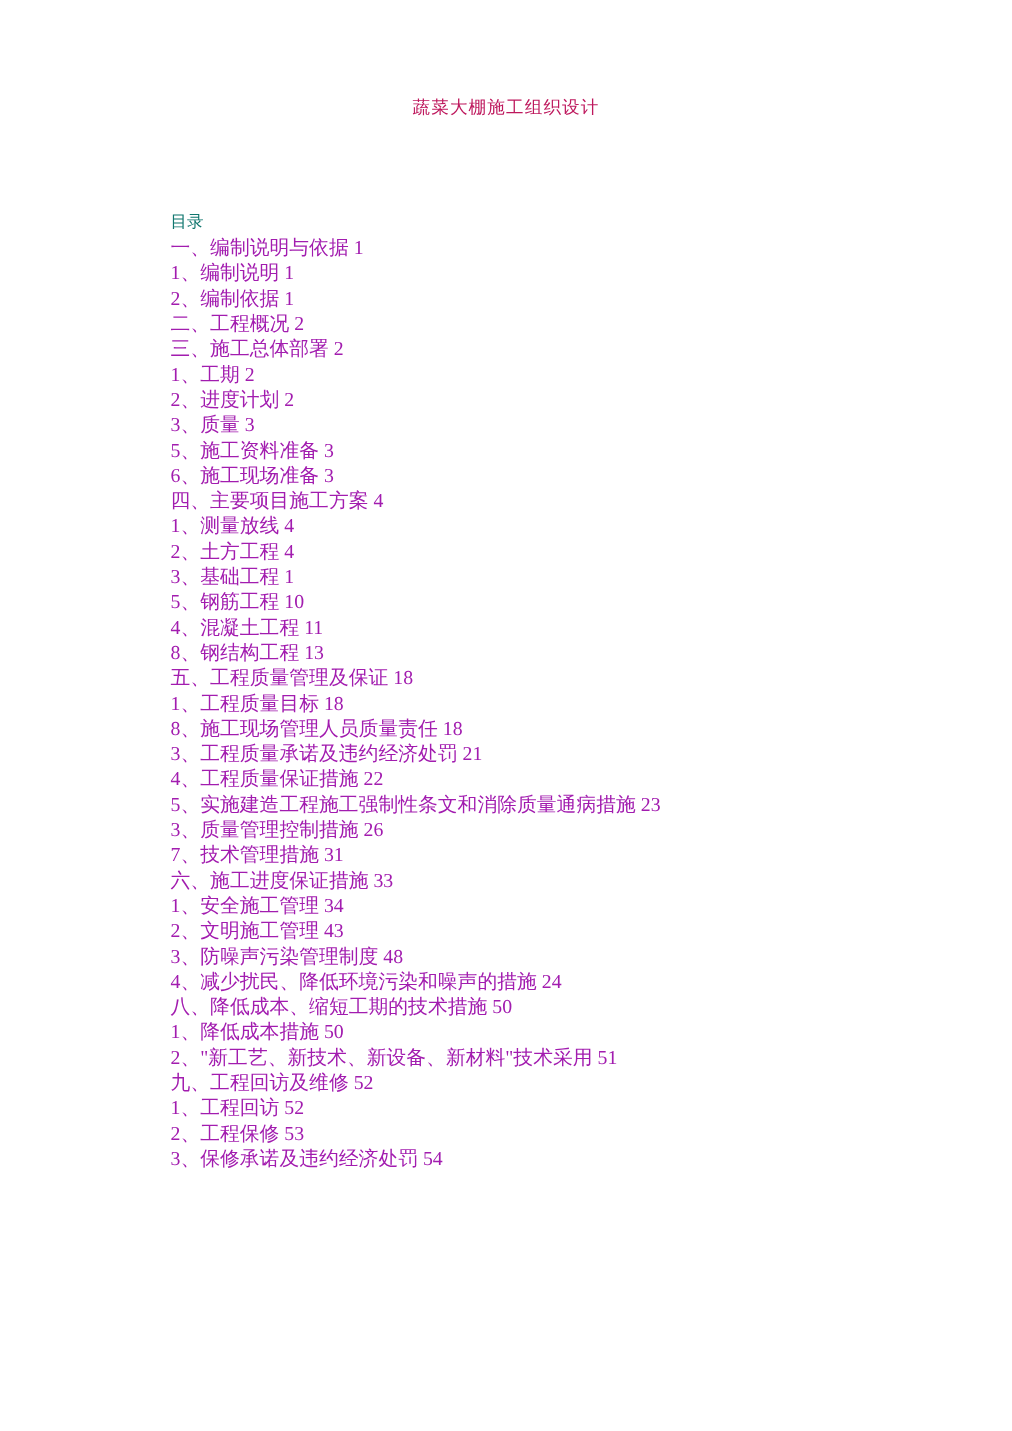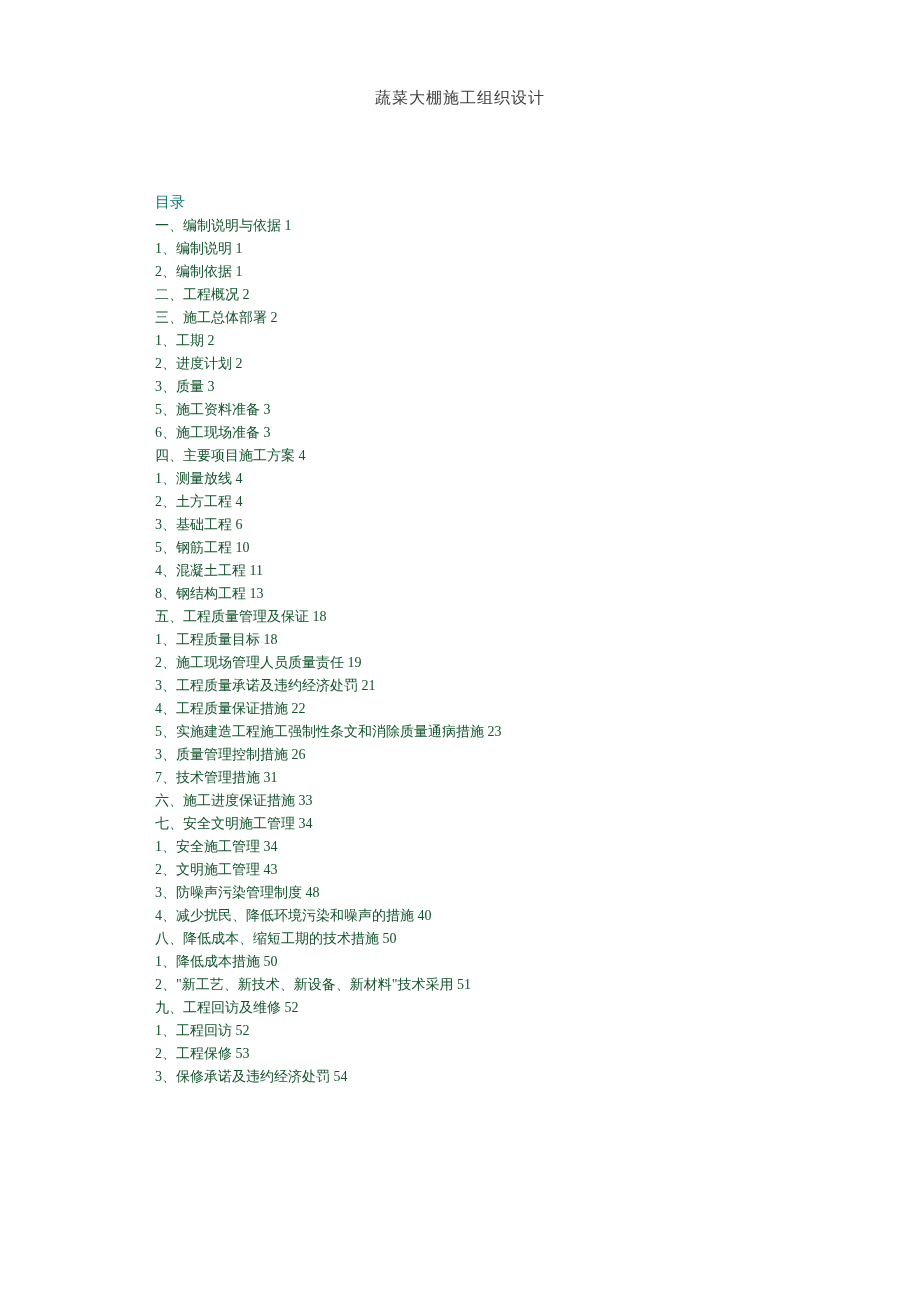--- a/index.html
+++ b/index.html
@@ -20,7 +20,7 @@
     .title {
       text-align: center;
       font-size: 16px;
-      color: #404040;
+      color: #be185d;
       margin-bottom: 82px;
       letter-spacing: 1px;
     }

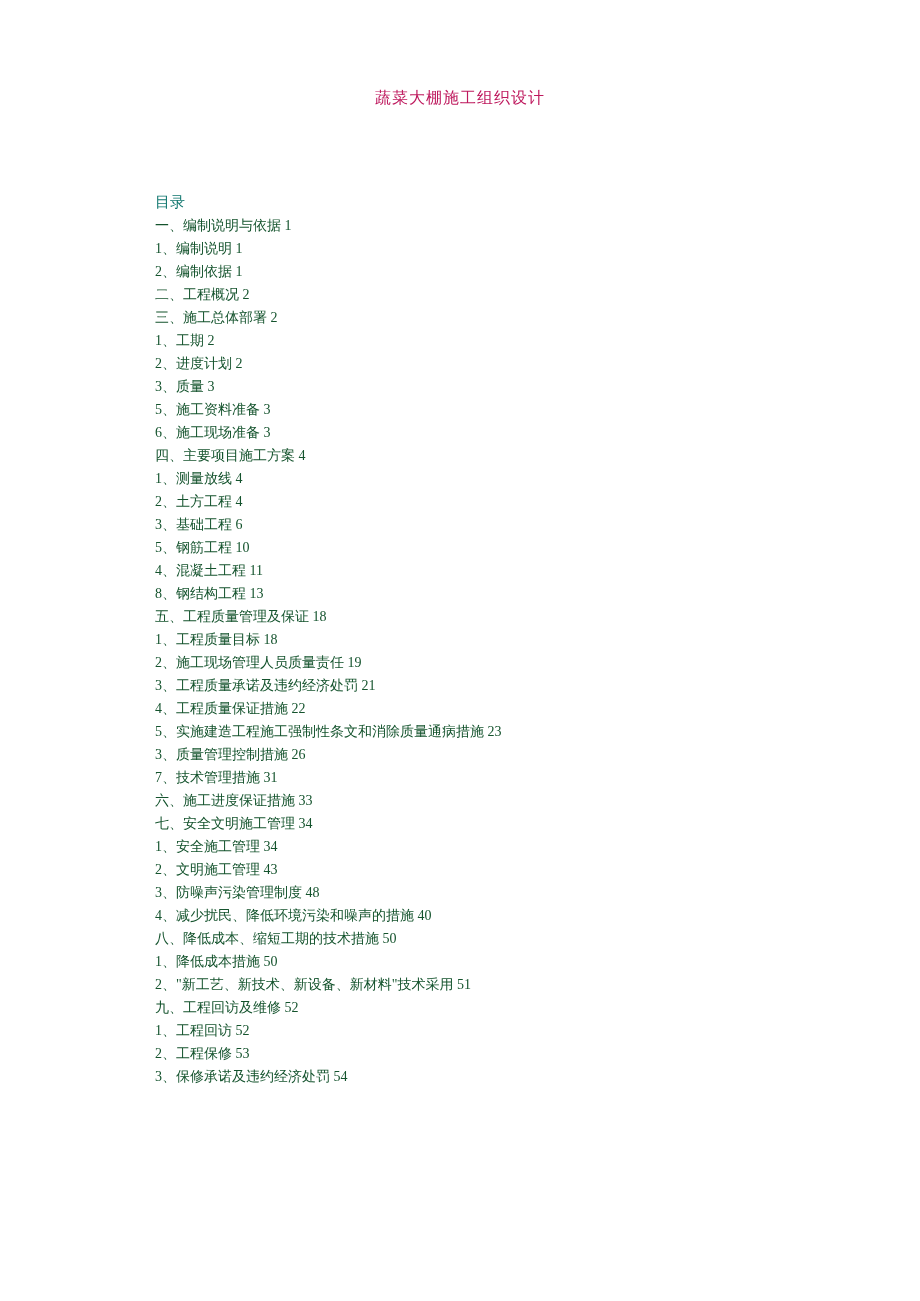--- a/index.html
+++ b/index.html
@@ -30,8 +30,8 @@
       line-height: 23px;
     }
     .toc-line {
-      font-size: 14px;
-      color: #14532d;
+      font-size: 18px;
+      color: #a21caf;
       line-height: 23px;
       white-space: nowrap;
     }

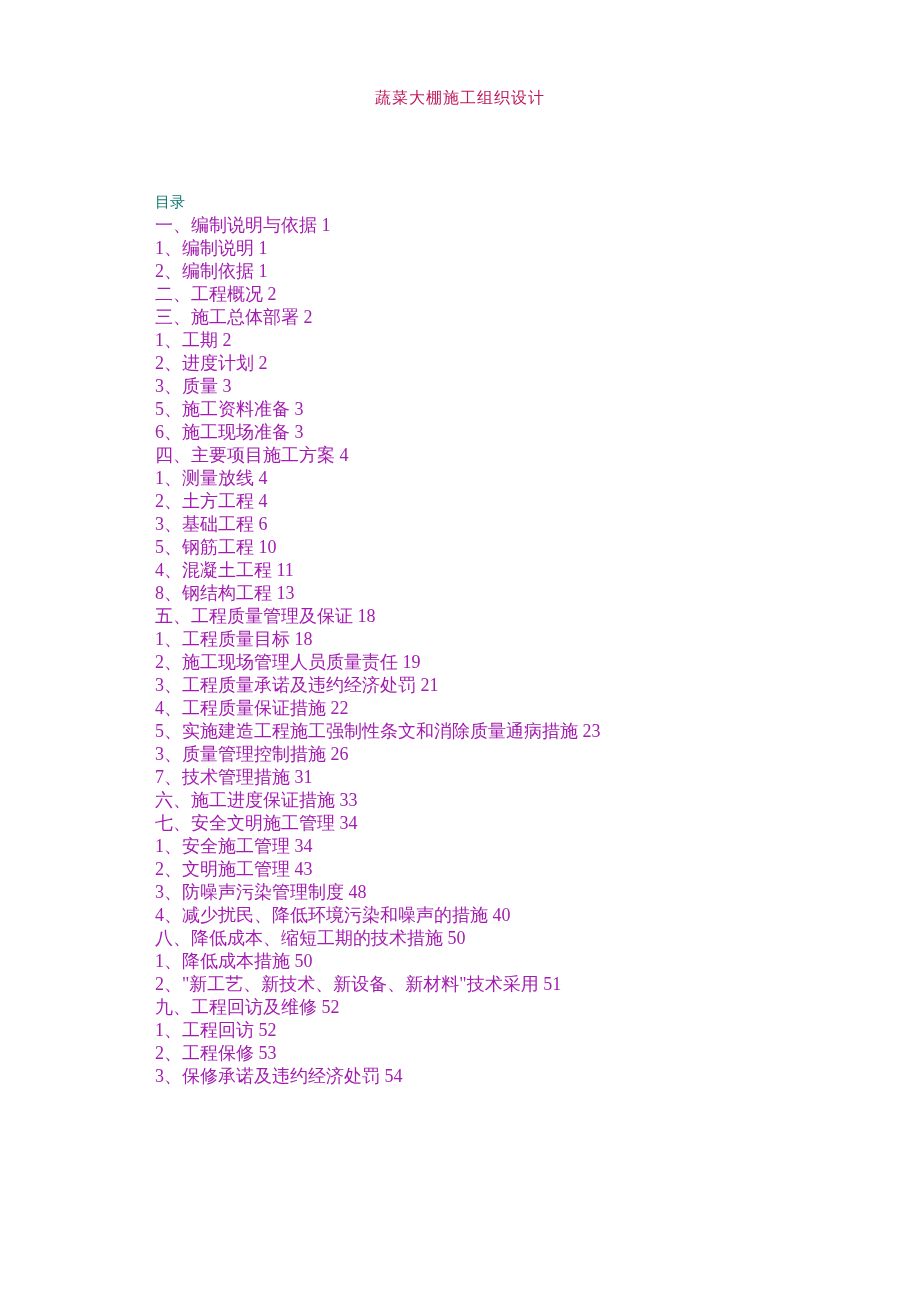--- a/index.html
+++ b/index.html
@@ -55,7 +55,7 @@
   <div class="toc-line">四、主要项目施工方案 4</div>
   <div class="toc-line">1、测量放线 4</div>
   <div class="toc-line">2、土方工程 4</div>
-  <div class="toc-line">3、基础工程 6</div>
+  <div class="toc-line">3、基础工程 1</div>
   <div class="toc-line">5、钢筋工程 10</div>
   <div class="toc-line">4、混凝土工程 11</div>
   <div class="toc-line">8、钢结构工程 13</div>

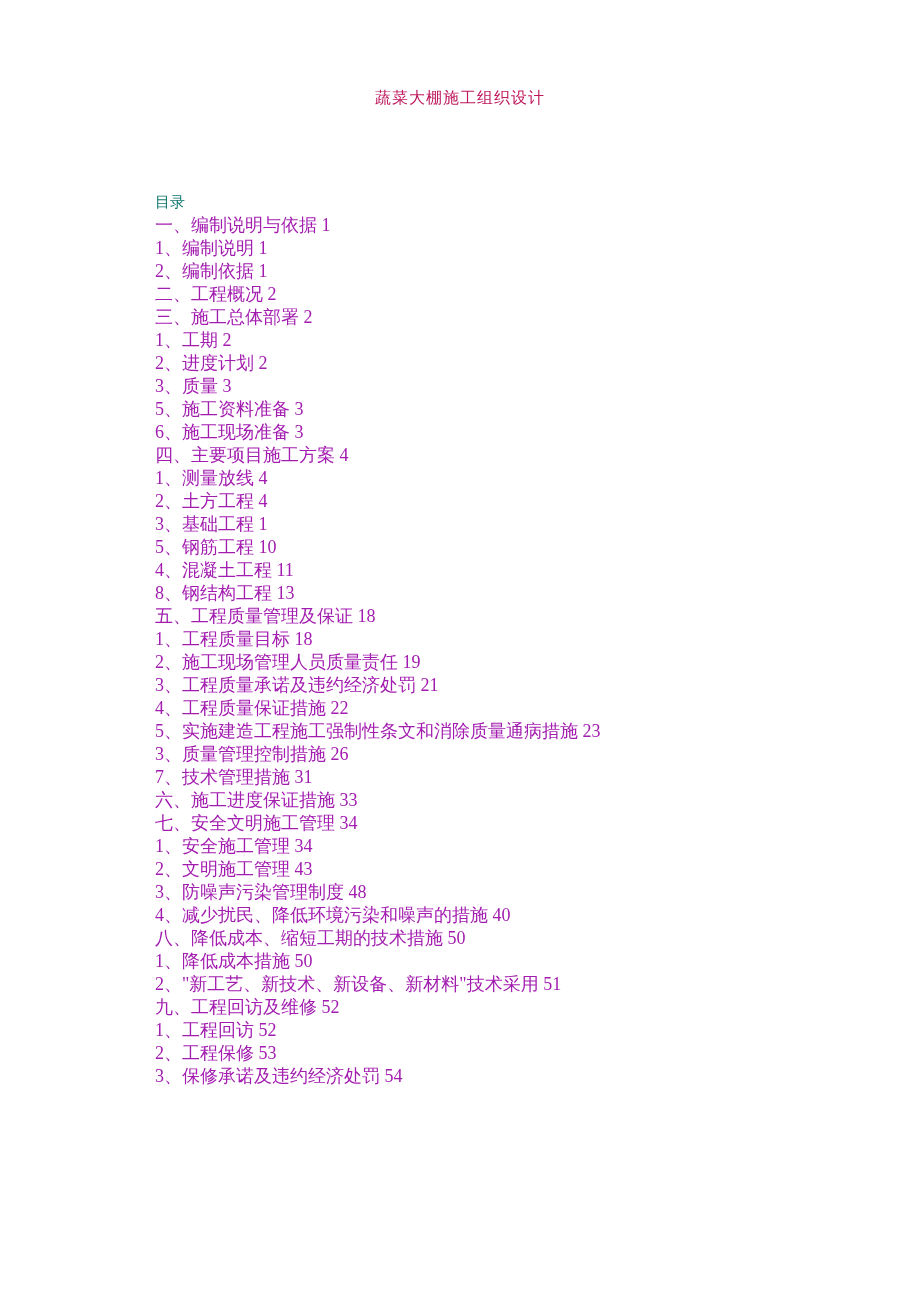--- a/index.html
+++ b/index.html
@@ -61,7 +61,7 @@
   <div class="toc-line">8、钢结构工程 13</div>
   <div class="toc-line">五、工程质量管理及保证 18</div>
   <div class="toc-line">1、工程质量目标 18</div>
-  <div class="toc-line">2、施工现场管理人员质量责任 19</div>
+  <div class="toc-line">8、施工现场管理人员质量责任 18</div>
   <div class="toc-line">3、工程质量承诺及违约经济处罚 21</div>
   <div class="toc-line">4、工程质量保证措施 22</div>
   <div class="toc-line">5、实施建造工程施工强制性条文和消除质量通病措施 23</div>

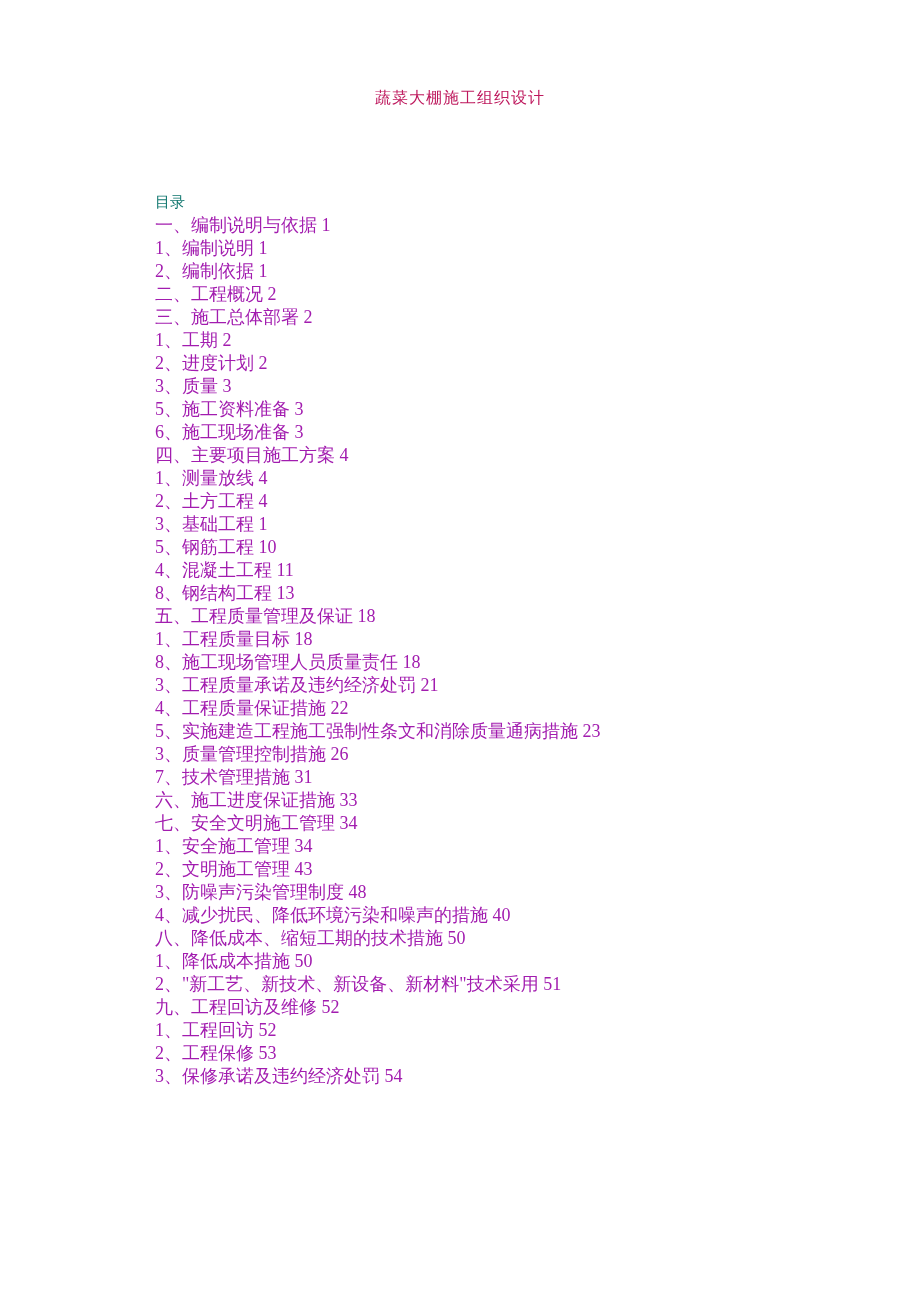--- a/index.html
+++ b/index.html
@@ -68,7 +68,6 @@
   <div class="toc-line">3、质量管理控制措施 26</div>
   <div class="toc-line">7、技术管理措施 31</div>
   <div class="toc-line">六、施工进度保证措施 33</div>
-  <div class="toc-line">七、安全文明施工管理 34</div>
   <div class="toc-line">1、安全施工管理 34</div>
   <div class="toc-line">2、文明施工管理 43</div>
   <div class="toc-line">3、防噪声污染管理制度 48</div>

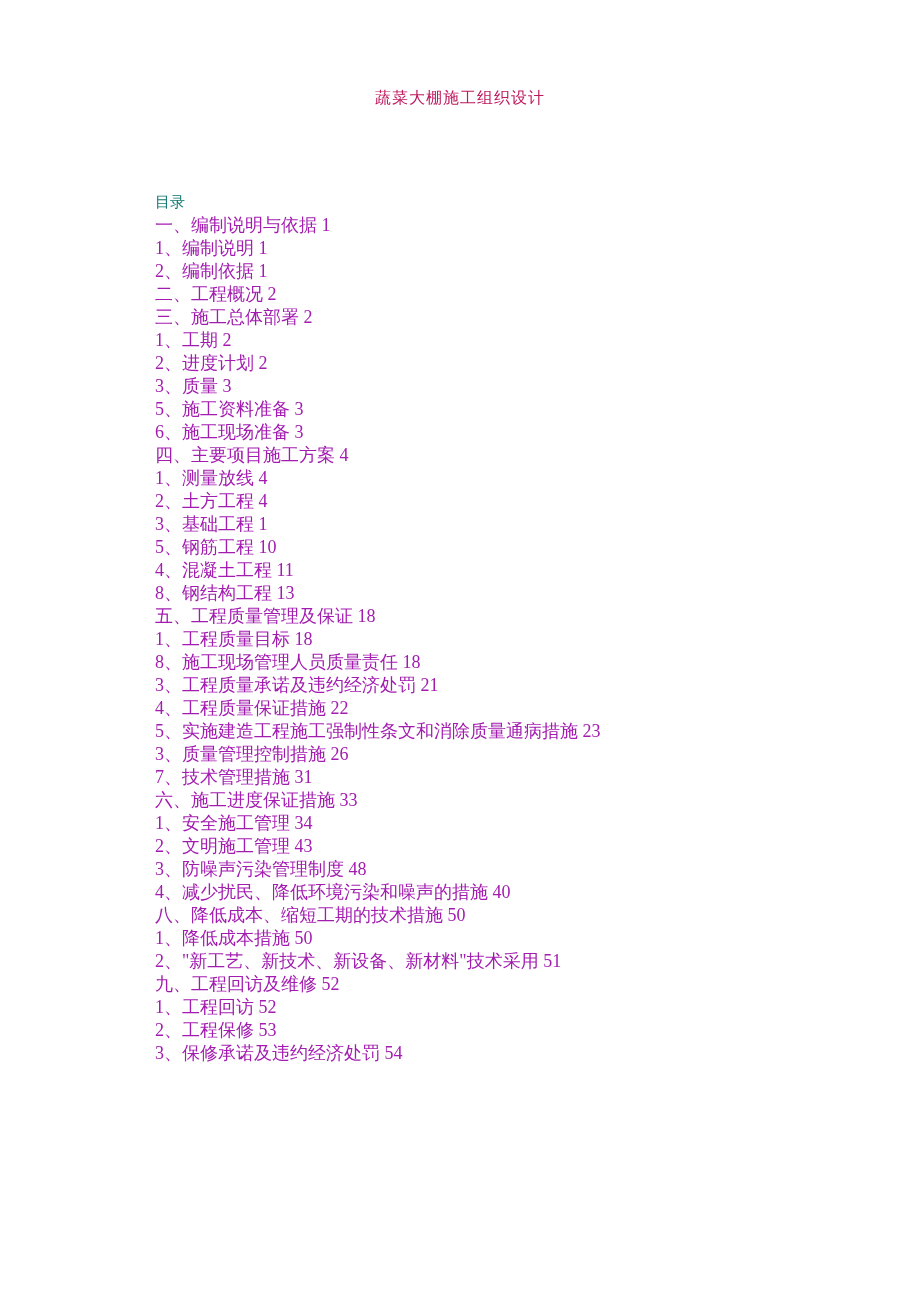--- a/index.html
+++ b/index.html
@@ -71,7 +71,7 @@
   <div class="toc-line">1、安全施工管理 34</div>
   <div class="toc-line">2、文明施工管理 43</div>
   <div class="toc-line">3、防噪声污染管理制度 48</div>
-  <div class="toc-line">4、减少扰民、降低环境污染和噪声的措施 40</div>
+  <div class="toc-line">4、减少扰民、降低环境污染和噪声的措施 24</div>
   <div class="toc-line">八、降低成本、缩短工期的技术措施 50</div>
   <div class="toc-line">1、降低成本措施 50</div>
   <div class="toc-line">2、"新工艺、新技术、新设备、新材料"技术采用 51</div>

